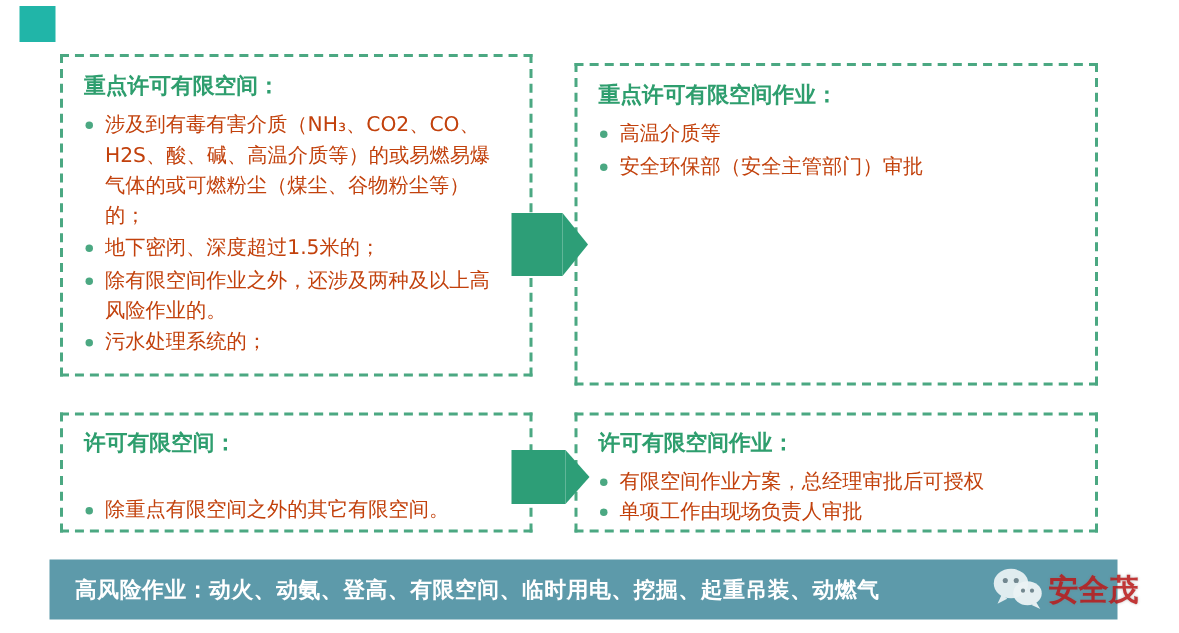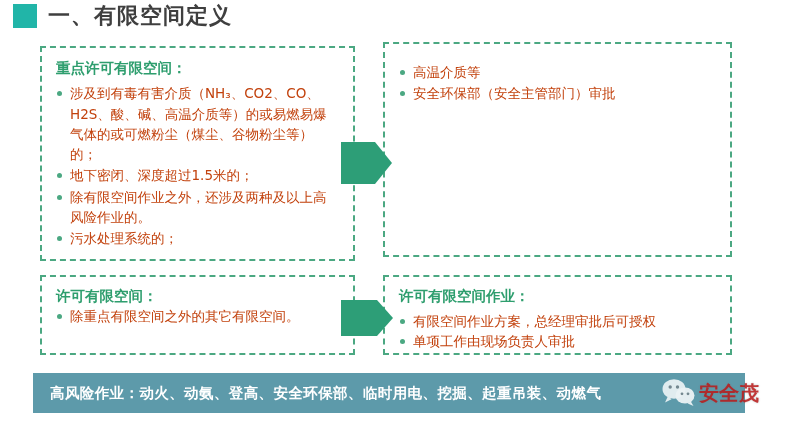--- a/index.html
+++ b/index.html
@@ -183,7 +183,6 @@
 
   <div id="title-row">
     <div id="title-marker"></div>
-    <div id="title-text">一、有限空间定义</div>
   </div>
 
   <div class="card" id="card-key-space">

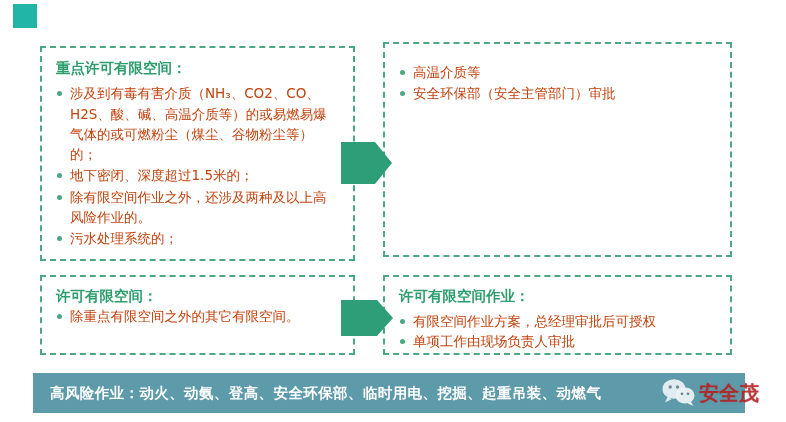--- a/index.html
+++ b/index.html
@@ -80,7 +80,7 @@
     background: #4ba882;
   }
 
-  #card-key-space   { left: 40px;  top: 46px;  width: 315px; height: 215px; }
+  #card-key-space   { left: 40px;  top: 36px;  width: 315px; height: 215px; }
   #card-key-work    { left: 383px; top: 42px;  width: 349px; height: 215px; }
   #card-perm-space  { left: 40px;  top: 275px; width: 315px; height: 80px; }
   #card-perm-work   { left: 383px; top: 275px; width: 349px; height: 80px; }

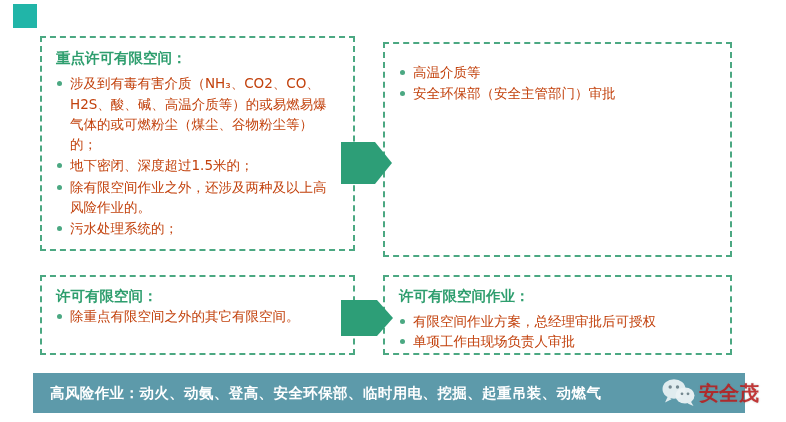--- a/index.html
+++ b/index.html
@@ -199,6 +199,7 @@
 
   <div class="card" id="card-key-work">
     <div class="card-inner">
+      <div class="card-title">重点许可有限空间作业：</div>
       <ul class="bullets">
         <li>高温介质等</li>
         <li>安全环保部（安全主管部门）审批</li>

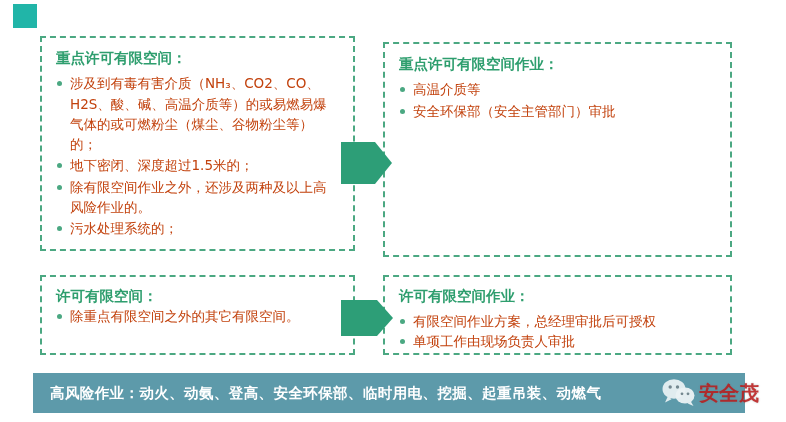--- a/index.html
+++ b/index.html
@@ -92,7 +92,7 @@
   #card-perm-work  .card-inner  { padding-top: 11px; }
   #card-key-space .bullets      { margin-top: 6px; }
   #card-key-work .bullets       { margin-top: 6px; }
-  #card-perm-space .bullets     { margin-top: 1px; }
+  #card-perm-space .bullets     { margin-top: 25px; }
   #card-perm-work .bullets      { margin-top: 6px; }
   #card-perm-work .bullets li   { margin-bottom: -1px; }
 

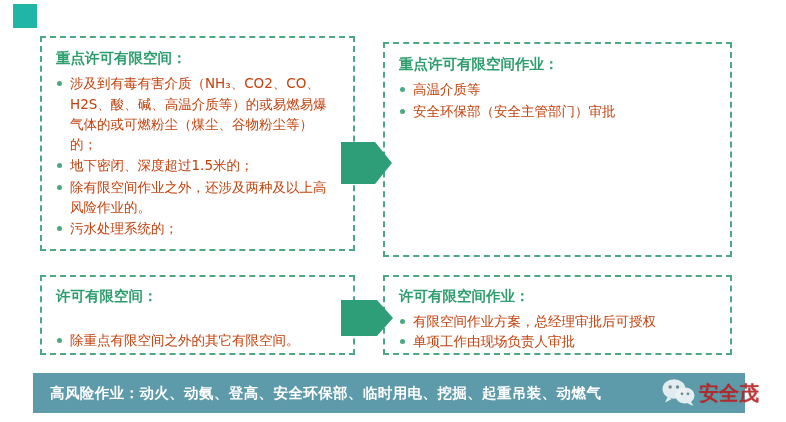--- a/index.html
+++ b/index.html
@@ -230,7 +230,7 @@
   <div class="arrow" id="arrow-bottom"></div>
 
   <div id="banner">
-    <div id="banner-text">高风险作业：动火、动氨、登高、安全环保部、临时用电、挖掘、起重吊装、动燃气</div>
+    <div id="banner-text">高风险作业：动火、动氨、登高、有限空间、临时用电、挖掘、起重吊装、动燃气</div>
   </div>
 
   <div id="watermark">

